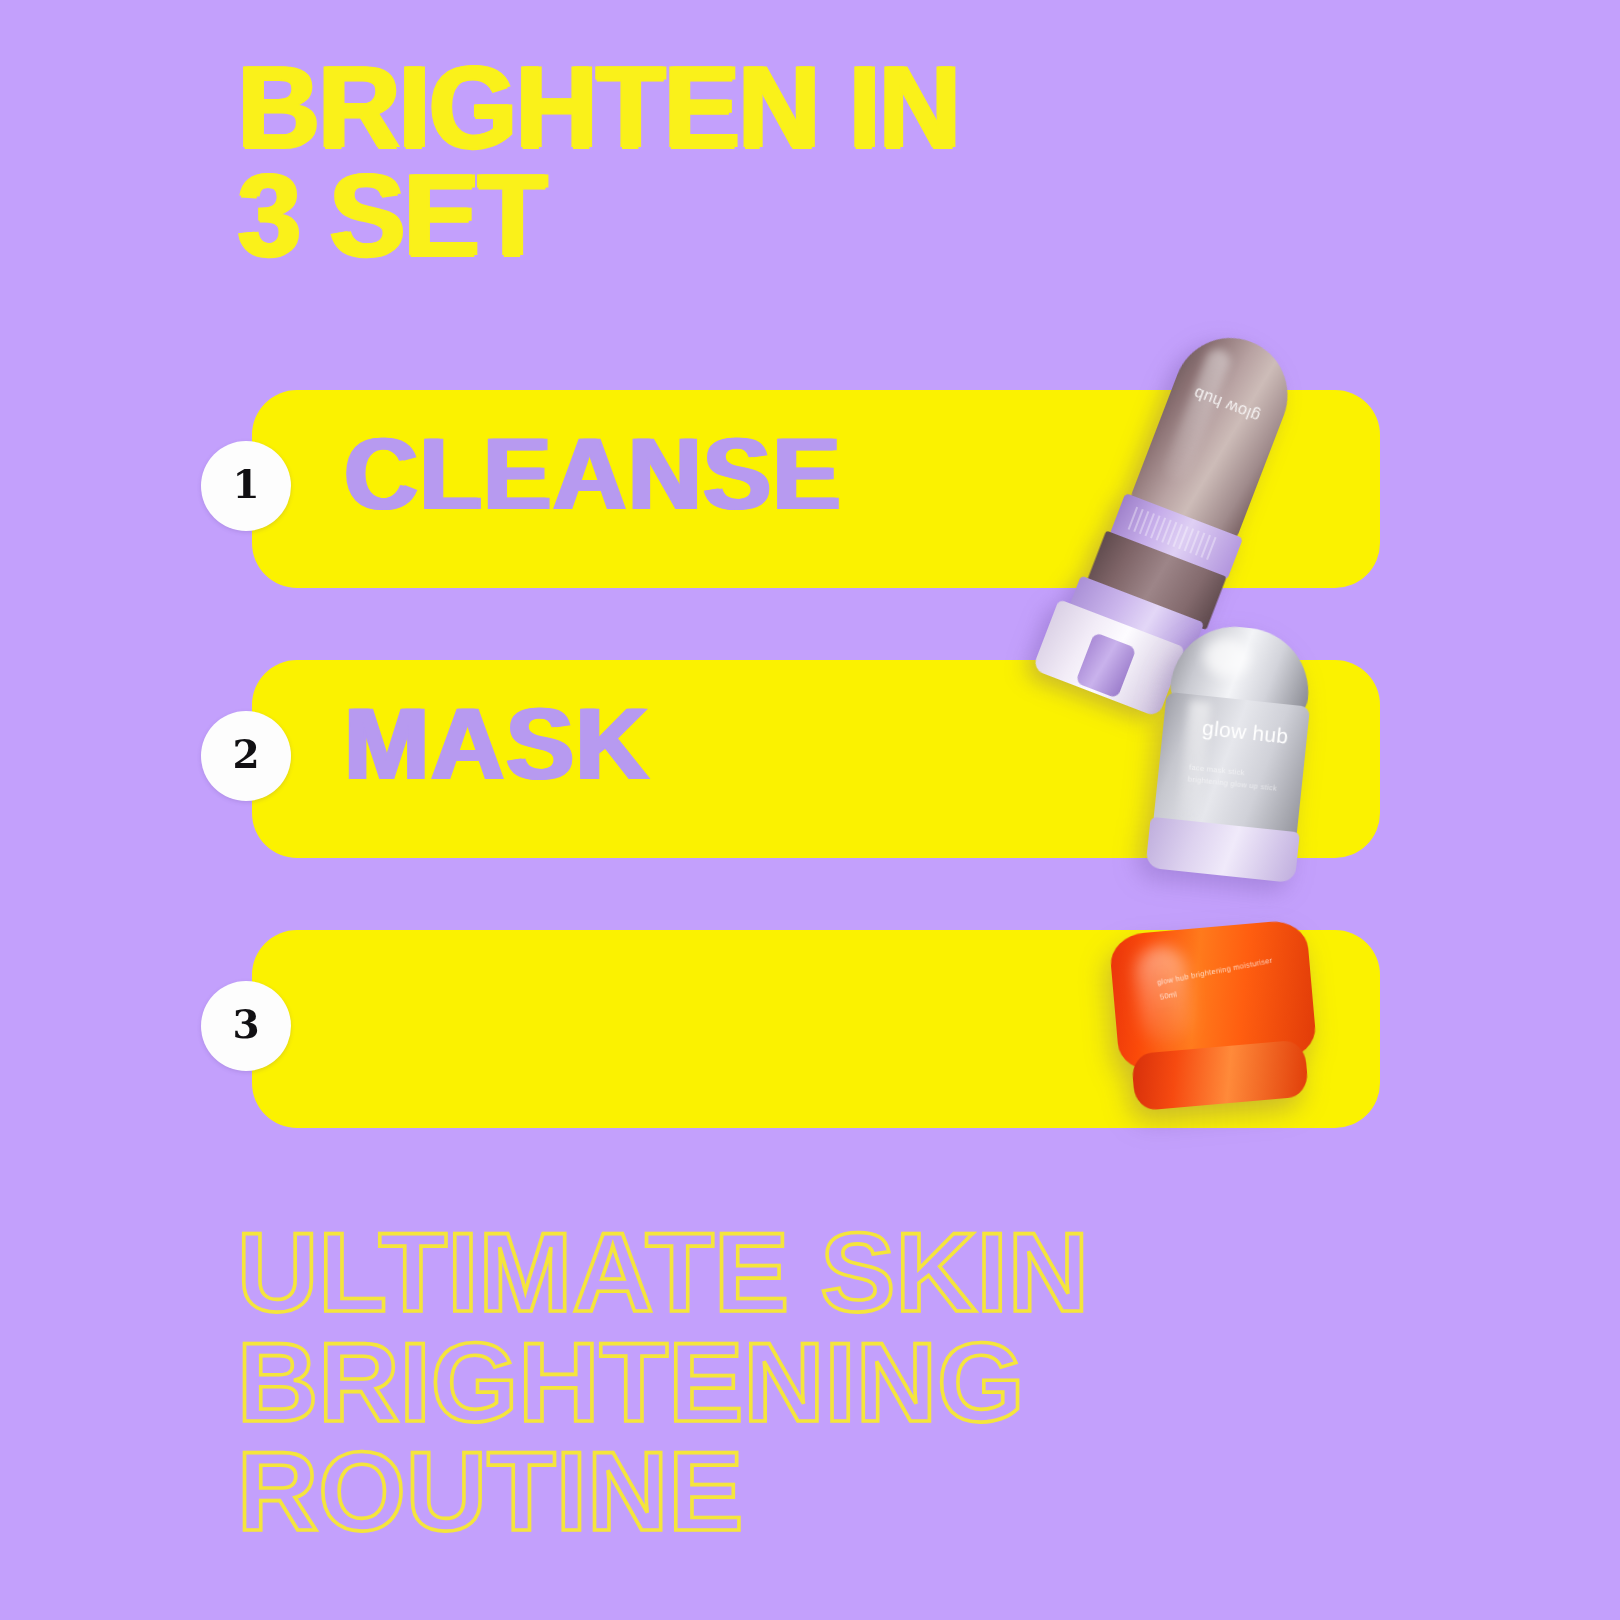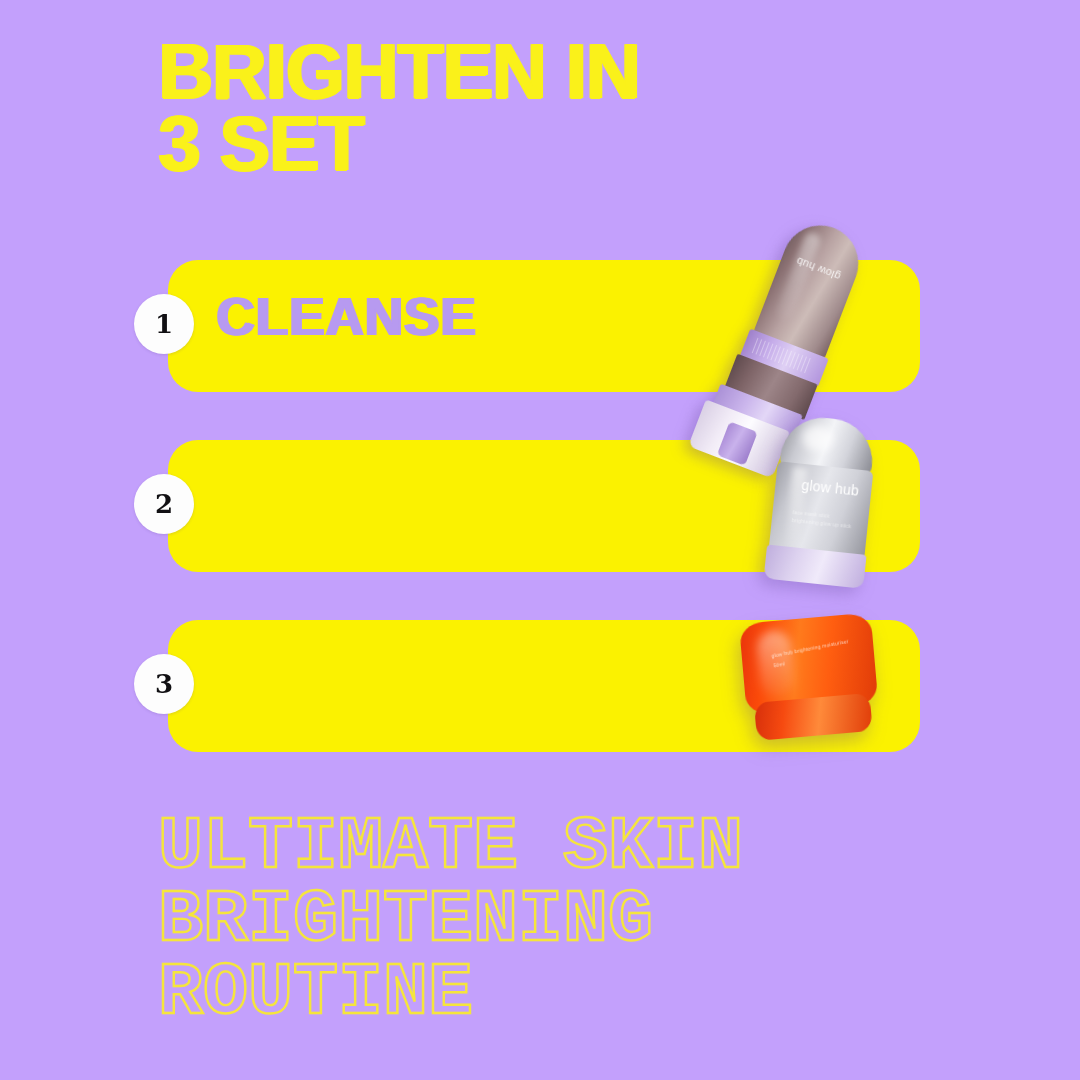--- a/index.html
+++ b/index.html
@@ -90,7 +90,7 @@
 
   .step-label {
     position: absolute;
-    left: 216px;
+    left: 229px;
     top: 0;
     height: 112px;
     display: flex;
@@ -98,7 +98,7 @@
     color: #b79af0;
     font-family: "Liberation Sans", sans-serif;
     font-weight: 700;
-    font-size: 53px;
+    font-size: 68px;
     letter-spacing: 1px;
     text-transform: uppercase;
     z-index: 3;

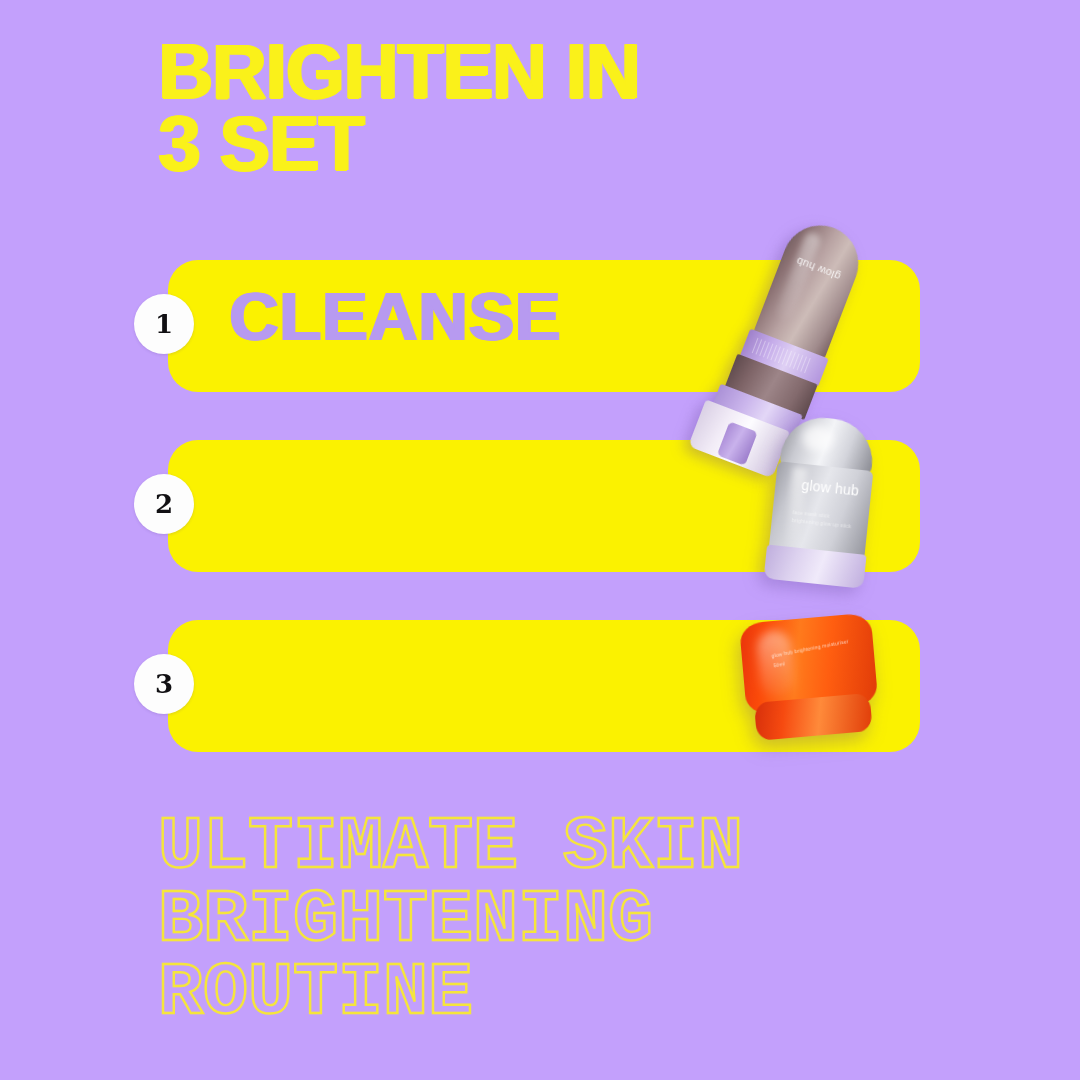--- a/index.html
+++ b/index.html
@@ -380,6 +380,7 @@
 
     <div class="step-row r1">
       <div class="pill"></div>
+      <div class="step-label">MASK</div>
       <div class="badge">
         <span>2</span>
       </div>

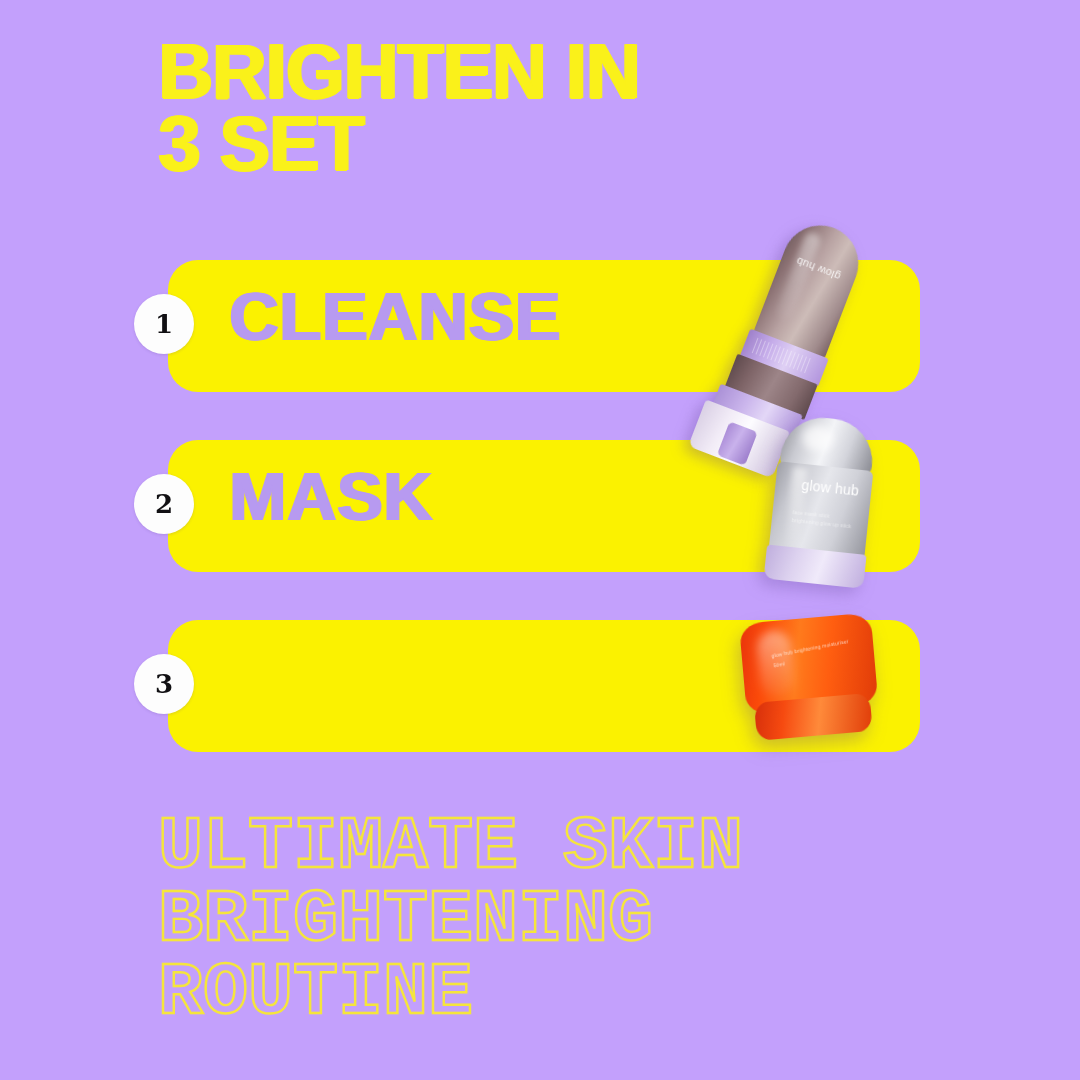--- a/index.html
+++ b/index.html
@@ -111,7 +111,7 @@
     left: 158px;
     top: 812px;
     width: 820px;
-    font-family: Liberation Mono, monospace;
+    font-family: Liberation Sans, sans-serif;
     font-weight: 700;
     font-size: 75px;
     line-height: 0.97;

